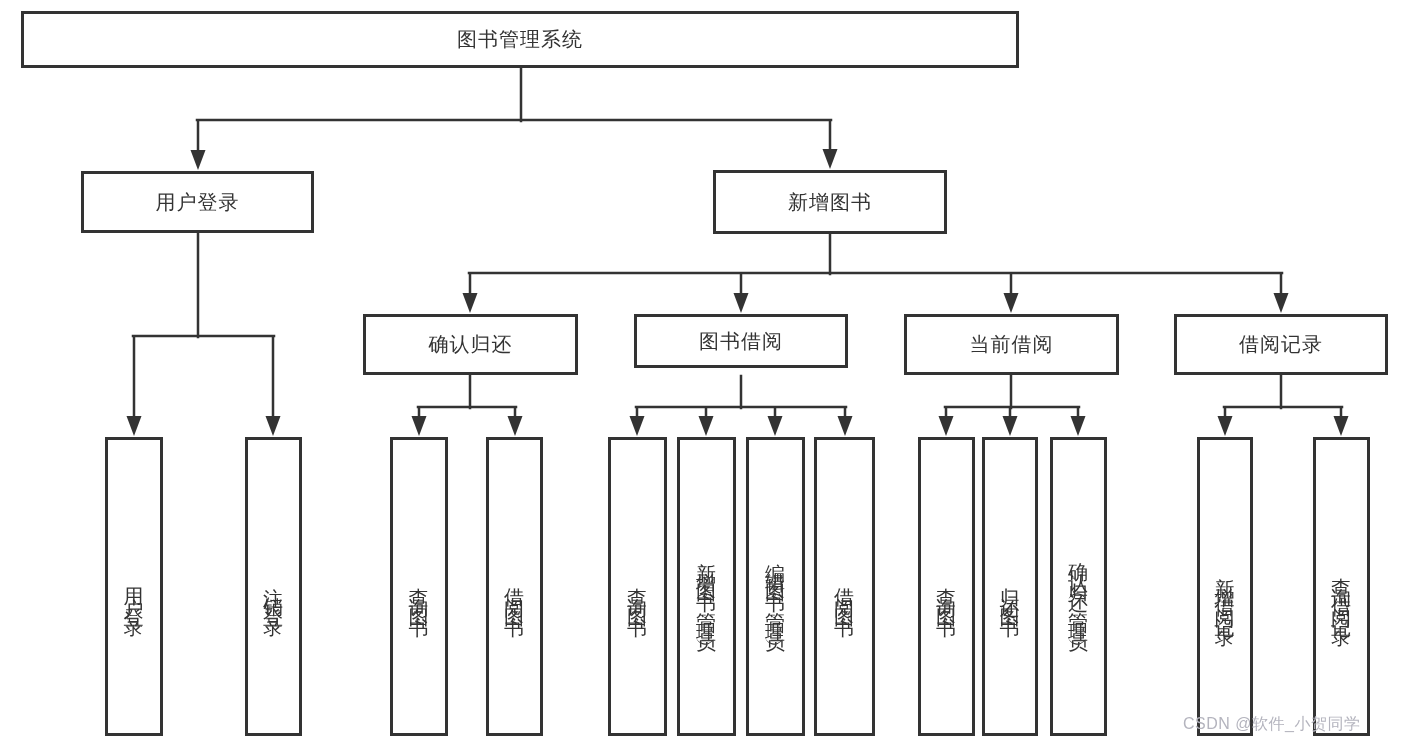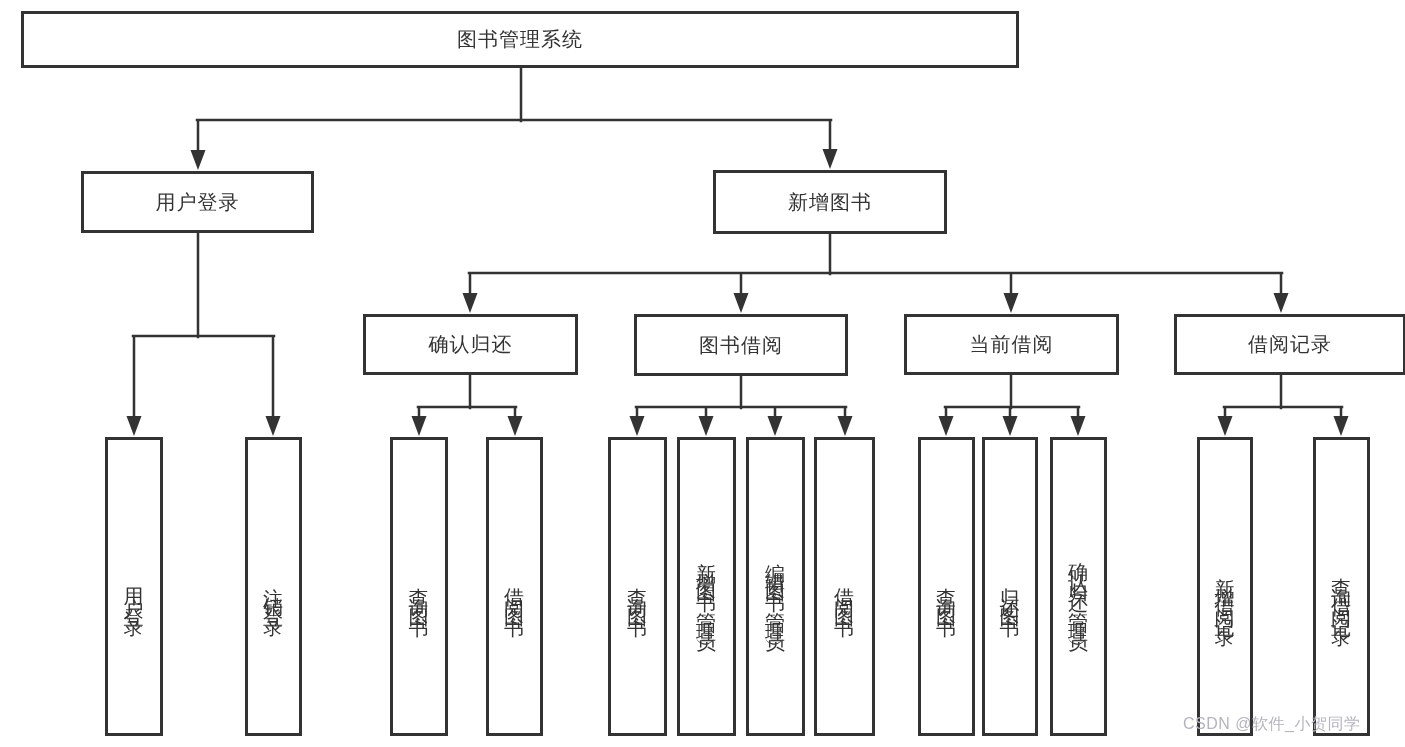--- a/index.html
+++ b/index.html
@@ -115,7 +115,7 @@
   <div class="hnode" style="left:713px; top:170px; width:234px; height:64px;">新增图书</div>
 
   <div class="hnode" style="left:363px; top:314px; width:215px; height:61px;">确认归还</div>
-  <div class="hnode" style="left:634px; top:314px; width:214px; height:62px;">图书借阅</div>
+  <div class="hnode" style="left:634px; top:314px; width:214px; height:54px;">图书借阅</div>
   <div class="hnode" style="left:904px; top:314px; width:215px; height:61px;">当前借阅</div>
   <div class="hnode" style="left:1174px; top:314px; width:232px; height:61px;">借阅记录</div>
 

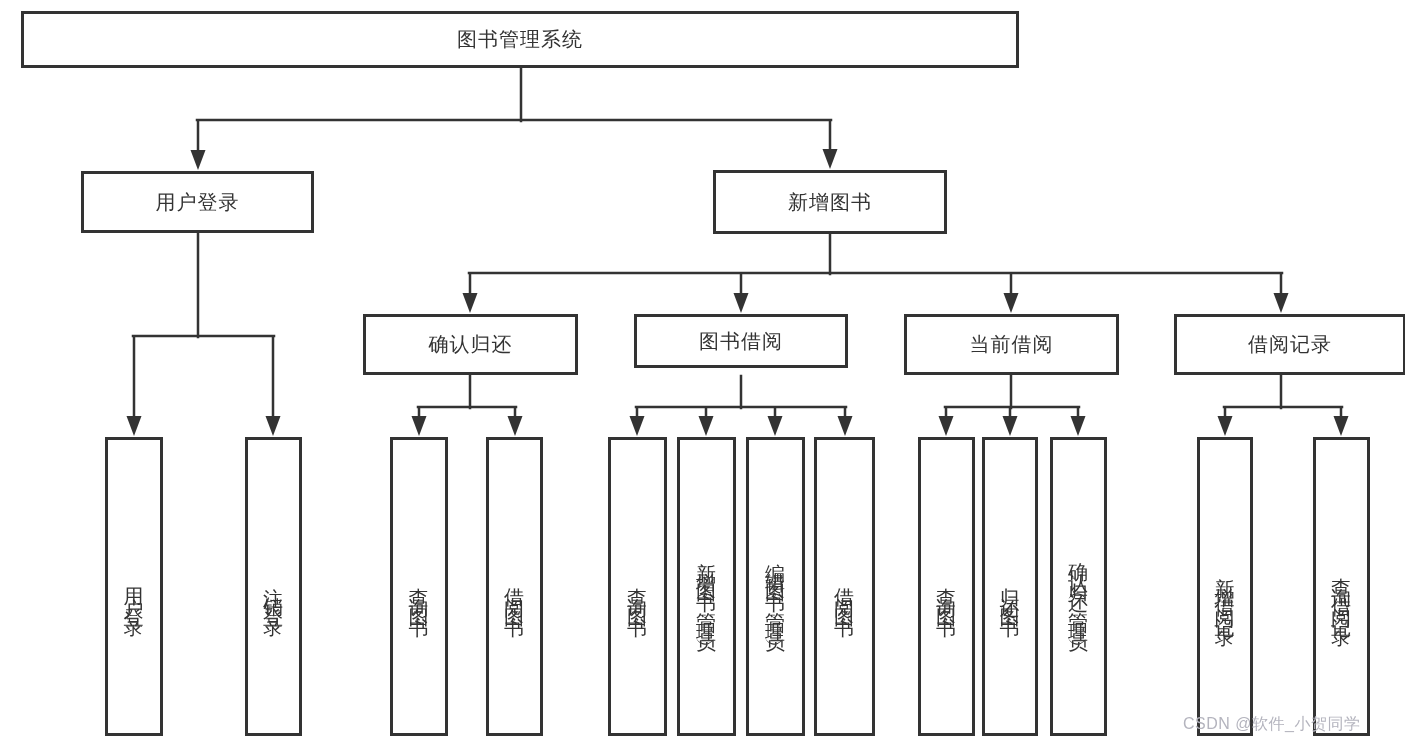--- a/index.html
+++ b/index.html
@@ -117,7 +117,7 @@
   <div class="hnode" style="left:363px; top:314px; width:215px; height:61px;">确认归还</div>
   <div class="hnode" style="left:634px; top:314px; width:214px; height:54px;">图书借阅</div>
   <div class="hnode" style="left:904px; top:314px; width:215px; height:61px;">当前借阅</div>
-  <div class="hnode" style="left:1174px; top:314px; width:232px; height:61px;">借阅记录</div>
+  <div class="hnode" style="left:1174px; top:314px; width:214px; height:61px;">借阅记录</div>
 
   <div class="vnode" style="left:105px; width:58px;">
     <span class="vtext">用户登录</span>

